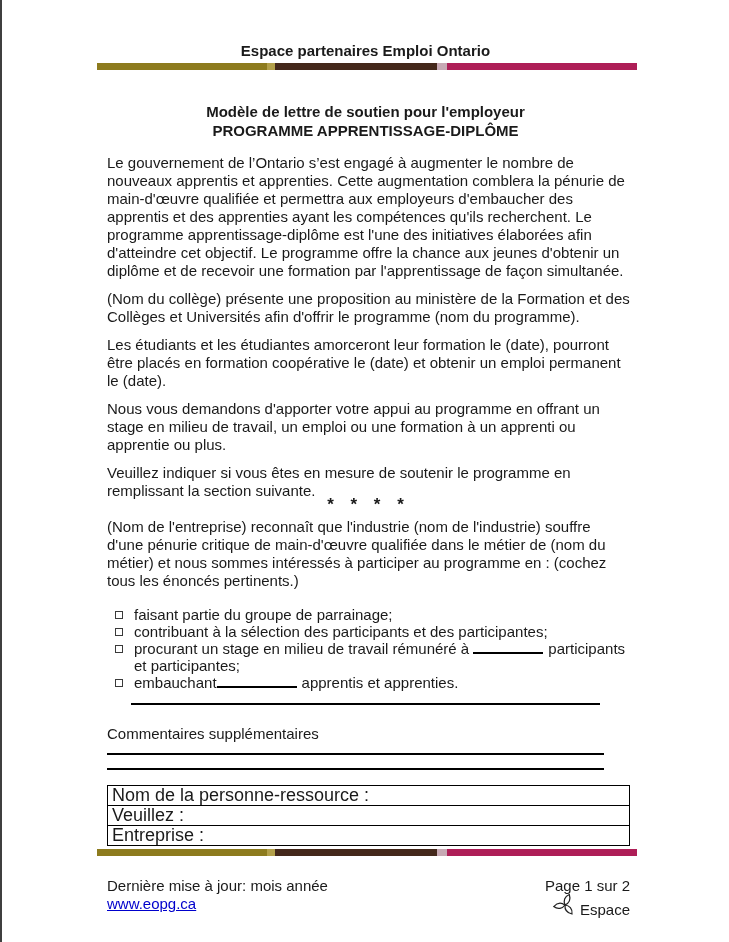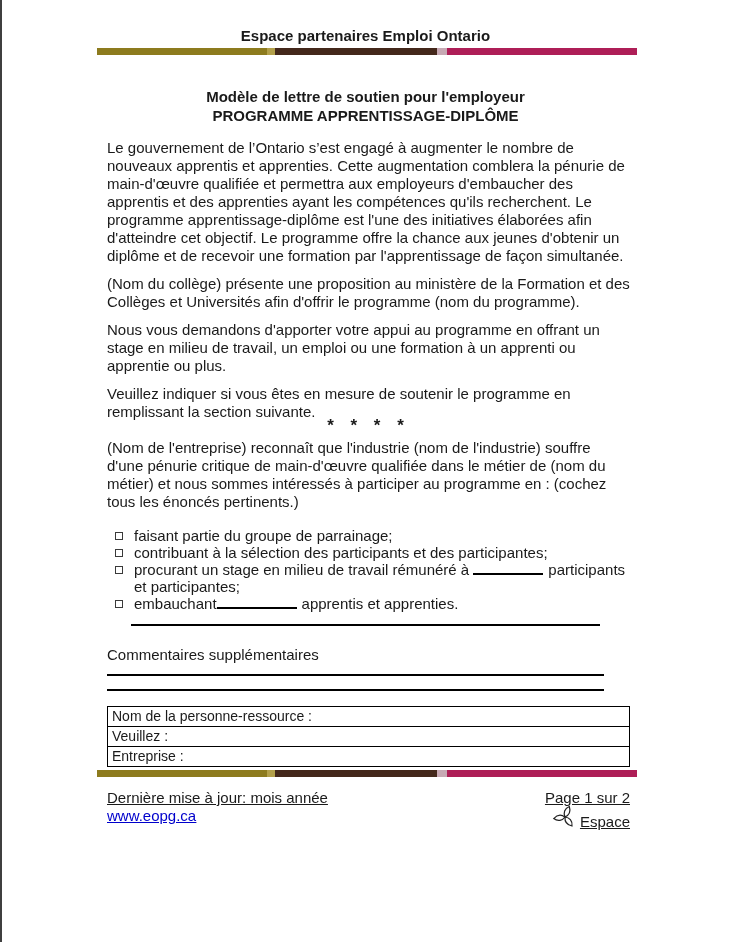--- a/index.html
+++ b/index.html
@@ -14,7 +14,7 @@
     -webkit-font-smoothing:antialiased;
   }
   .site-title{
-    padding-top:27px;
+    padding-top:42px;
     text-align:center;
     font-size:15px;
     font-weight:bold;

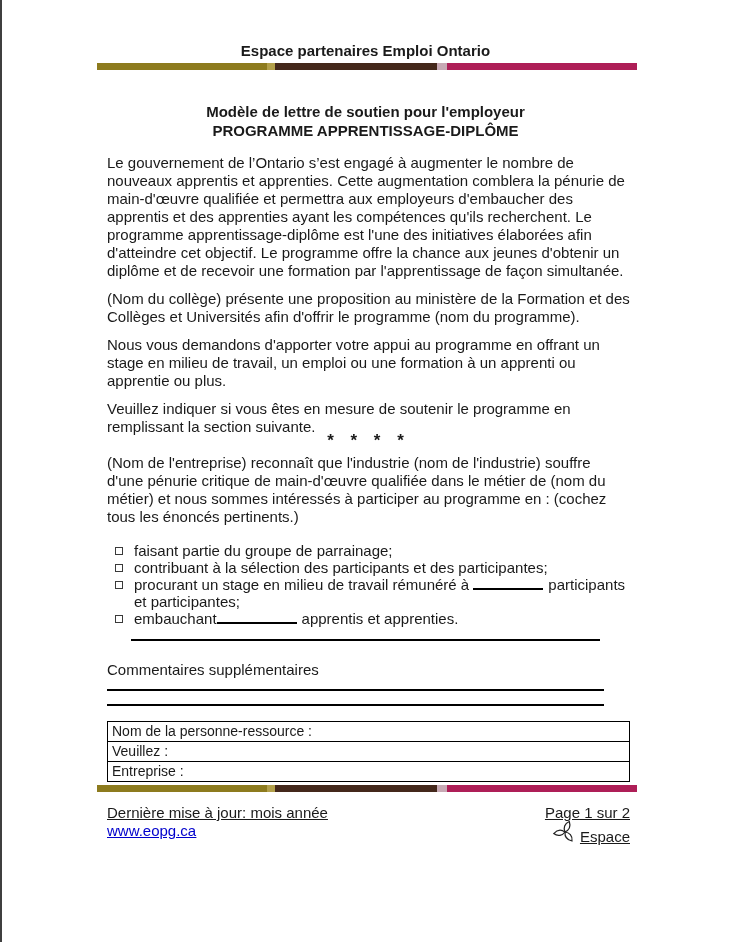--- a/index.html
+++ b/index.html
@@ -146,6 +146,7 @@
 <div class="content">
   <p>Le gouvernement de l’Ontario s’est engagé à augmenter le nombre de nouveaux apprentis et apprenties. Cette augmentation comblera la pénurie de main-d'œuvre qualifiée et permettra aux employeurs d'embaucher des apprentis et des apprenties ayant les compétences qu'ils recherchent.  Le programme apprentissage-diplôme est l'une des initiatives élaborées afin d'atteindre cet objectif.  Le programme offre la chance aux jeunes d'obtenir un diplôme et de recevoir une formation par l'apprentissage de façon simultanée.</p>
   <p>(Nom du collège) présente une proposition au ministère de la Formation et des Collèges et Universités afin d'offrir le programme (nom du programme).</p>
+  <p>Les étudiants et les étudiantes amorceront leur formation le (date), pourront être placés en formation coopérative le (date) et obtenir un emploi permanent le (date).</p>
   <p>Nous vous demandons d'apporter votre appui au programme en offrant un stage en milieu de travail, un emploi ou une formation à un apprenti ou apprentie ou plus.</p>
   <p style="margin-bottom:2px;">Veuillez indiquer si vous êtes en mesure de soutenir le programme en remplissant la section suivante.</p>
   <div class="stars">* * * *</div>

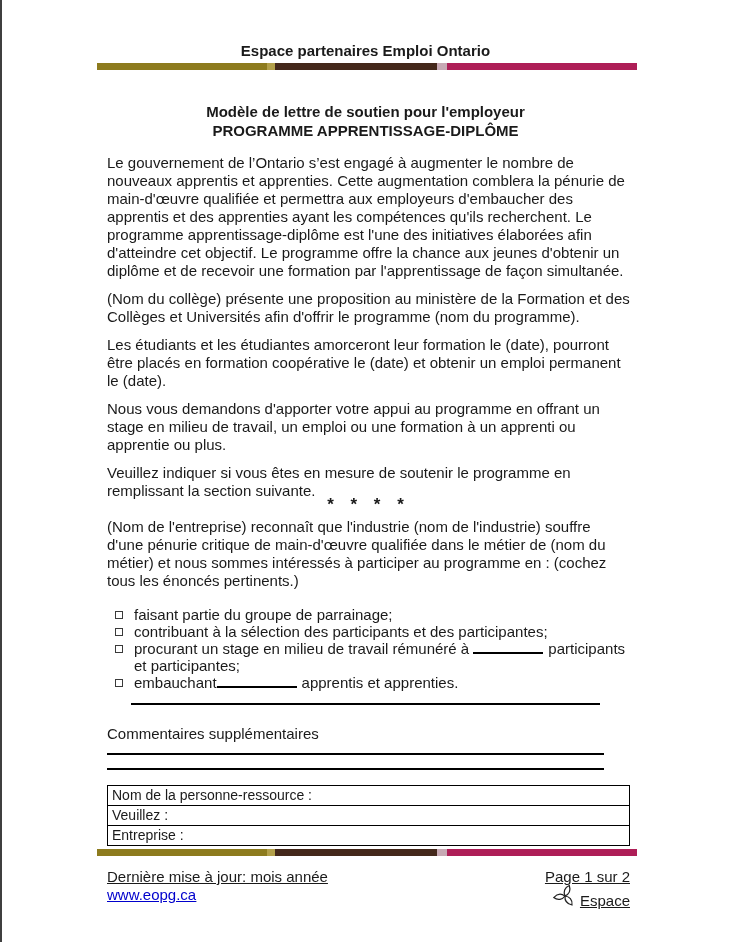--- a/index.html
+++ b/index.html
@@ -91,7 +91,7 @@
   .sig-row{
     height:19px;line-height:19px;
     padding-left:4px;
-    font-size:14px;
+    font-size:18px;
     border-bottom:1px solid #000;
   }
   .sig-row:last-child{border-bottom:none;}

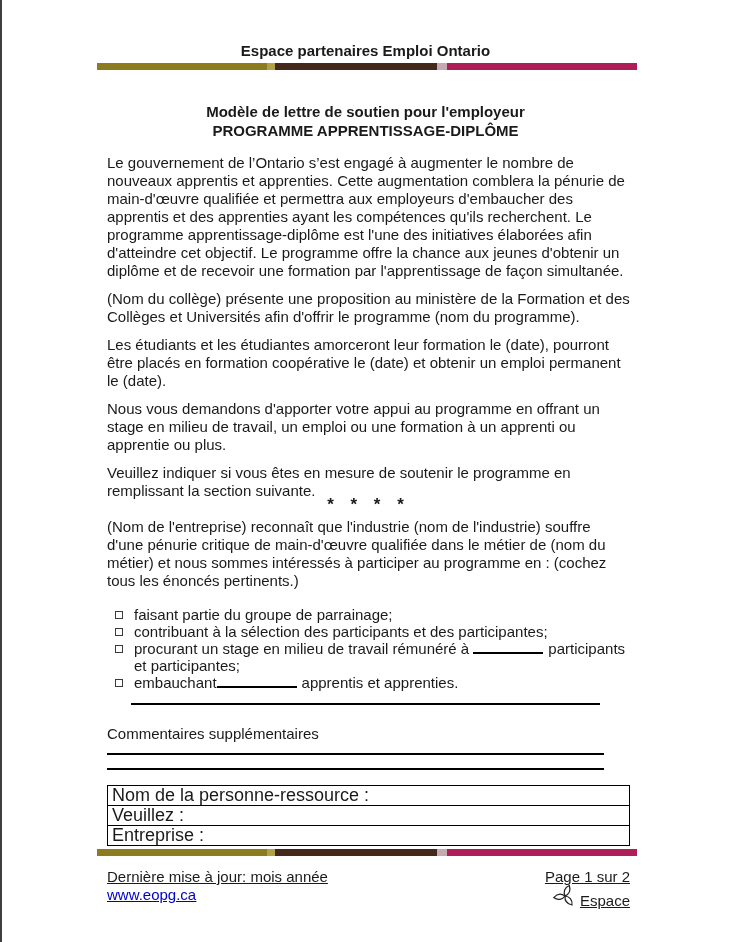--- a/index.html
+++ b/index.html
@@ -99,10 +99,9 @@
   .bar-bottom{margin-top:3px;}
 
   .footer{
-    margin:12px 0 0 105px;
+    margin:21px 0 0 105px;
     width:523px;
     font-size:15px;
-    text-decoration:underline;
   }
   .footer-row1{
     display:flex;justify-content:space-between;

